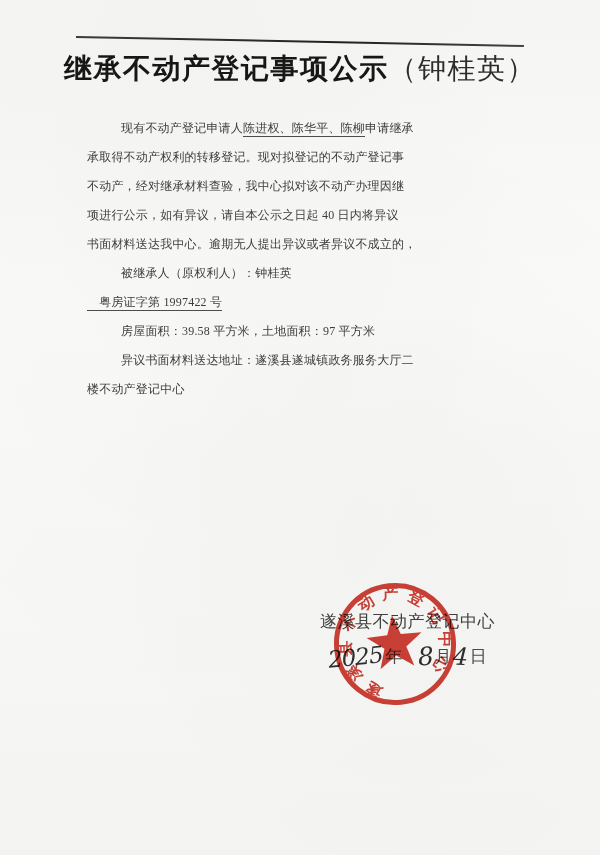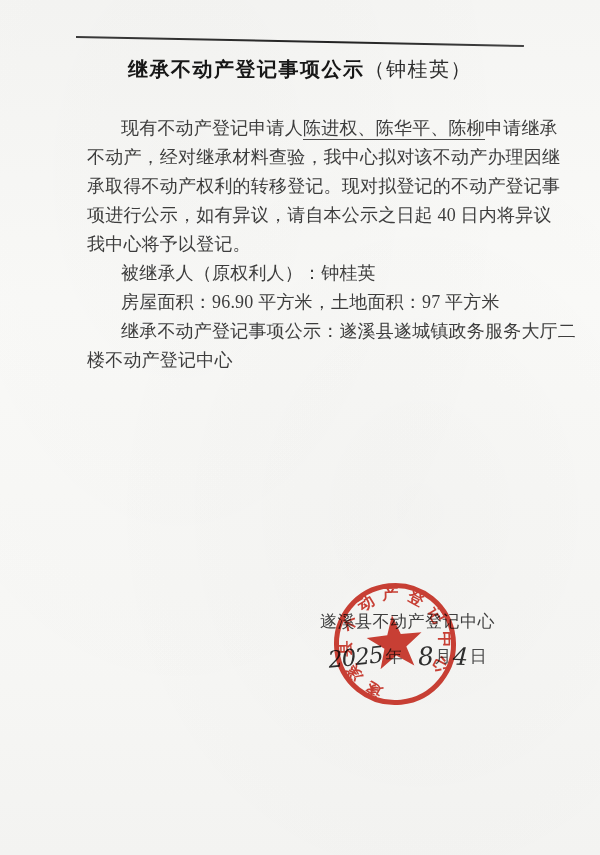--- a/index.html
+++ b/index.html
@@ -25,7 +25,7 @@
   }
   .title{
     position:absolute;left:0;top:52px;width:600px;margin:0;
-    text-align:center;font-size:20px;line-height:34px;
+    text-align:center;font-size:28px;line-height:34px;
     color:#171717;font-weight:bold;
     font-family:"Liberation Sans","DejaVu Sans",sans-serif;
     letter-spacing:1.5px;

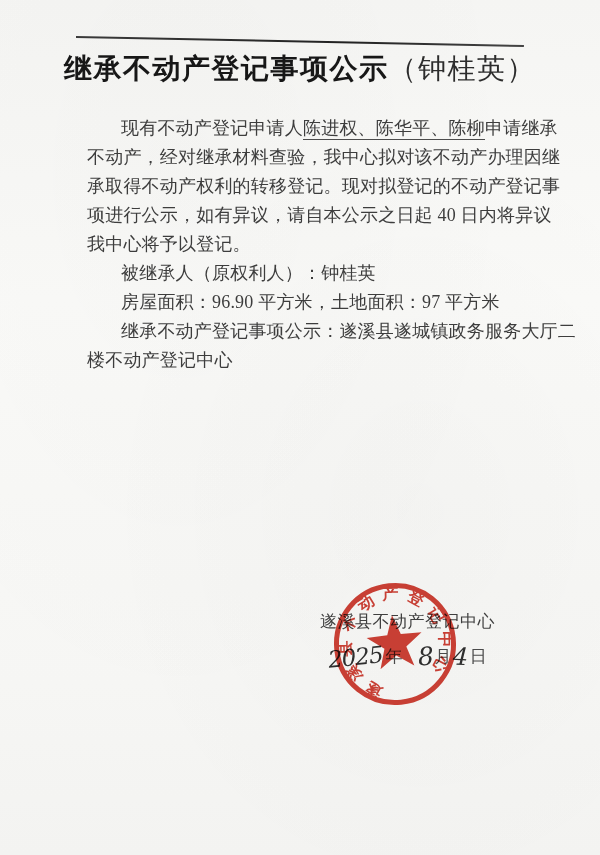--- a/index.html
+++ b/index.html
@@ -37,7 +37,7 @@
   }
   .content{
     position:absolute;left:87px;top:114px;width:450px;
-    font-size:18px;color:#3d3d3d;letter-spacing:0.2px;
+    font-size:12px;color:#3d3d3d;letter-spacing:0.2px;
   }
   .line{height:29px;line-height:29px;white-space:pre;}
   .line.indent{padding-left:34px;}

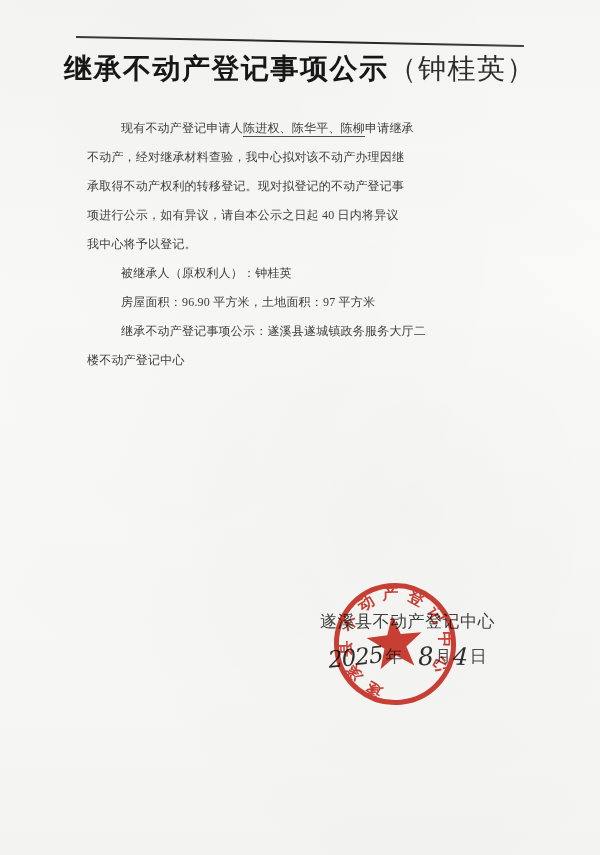--- a/index.html
+++ b/index.html
@@ -81,8 +81,8 @@
 
   <div class="content" id="doc-body">
       <div class="line indent"><span>现有不动产登记申请人</span><span class="u">陈进权、陈华平、陈柳</span><span>申请继承</span></div>
+      <div class="line"><span>承取得不动产权利的转移登记。现对拟登记的不动产登记事</span></div>
       <div class="line"><span>不动产，经对继承材料查验，我中心拟对该不动产办理因继</span></div>
-      <div class="line"><span>承取得不动产权利的转移登记。现对拟登记的不动产登记事</span></div>
       <div class="line"><span>项进行公示，如有异议，请自本公示之日起 40 日内将异议</span></div>
       <div class="line"><span>我中心将予以登记。</span></div>
       <div class="line indent"><span>被继承人（原权利人）：钟桂英</span></div>

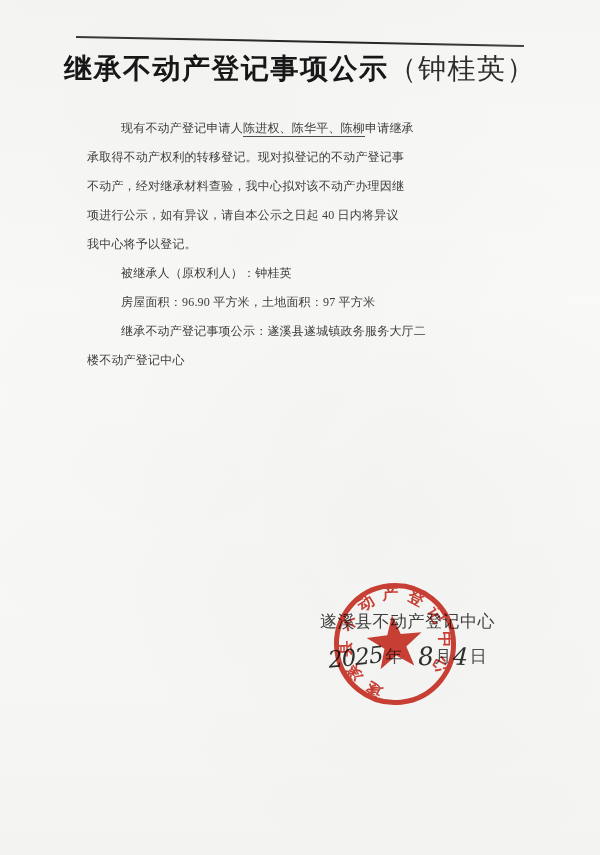--- a/index.html
+++ b/index.html
@@ -84,6 +84,7 @@
       <div class="line"><span>承取得不动产权利的转移登记。现对拟登记的不动产登记事</span></div>
       <div class="line"><span>不动产，经对继承材料查验，我中心拟对该不动产办理因继</span></div>
       <div class="line"><span>项进行公示，如有异议，请自本公示之日起 40 日内将异议</span></div>
+      <div class="line"><span>书面材料送达我中心。逾期无人提出异议或者异议不成立的，</span></div>
       <div class="line"><span>我中心将予以登记。</span></div>
       <div class="line indent"><span>被继承人（原权利人）：钟桂英</span></div>
       <div class="line indent"><span>房屋面积：96.90 平方米，土地面积：97 平方米</span></div>

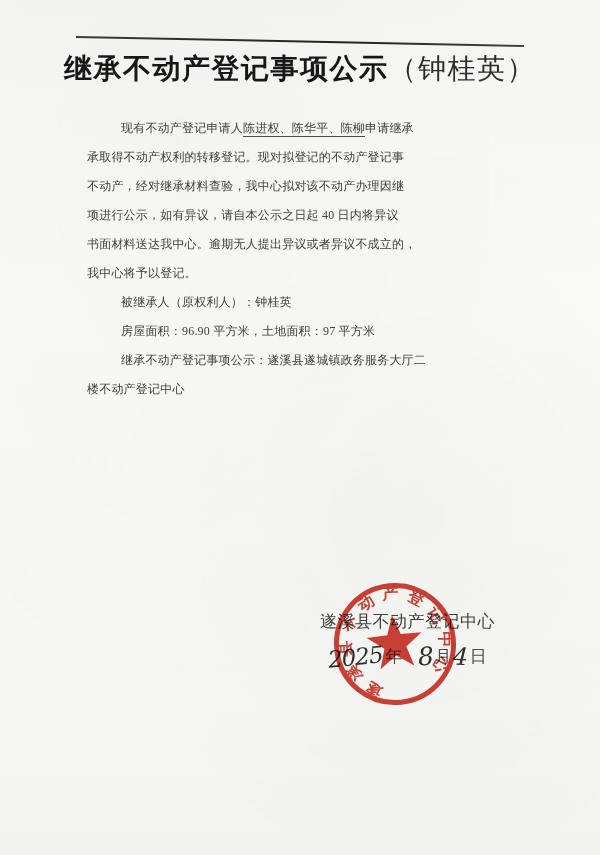--- a/index.html
+++ b/index.html
@@ -85,7 +85,6 @@
       <div class="line"><span>不动产，经对继承材料查验，我中心拟对该不动产办理因继</span></div>
       <div class="line"><span>项进行公示，如有异议，请自本公示之日起 40 日内将异议</span></div>
       <div class="line"><span>书面材料送达我中心。逾期无人提出异议或者异议不成立的，</span></div>
-      <div class="line"><span>我中心将予以登记。</span></div>
       <div class="line indent"><span>被继承人（原权利人）：钟桂英</span></div>
       <div class="line indent"><span>房屋面积：96.90 平方米，土地面积：97 平方米</span></div>
       <div class="line indent"><span>继承不动产登记事项公示：遂溪县遂城镇政务服务大厅二</span></div>

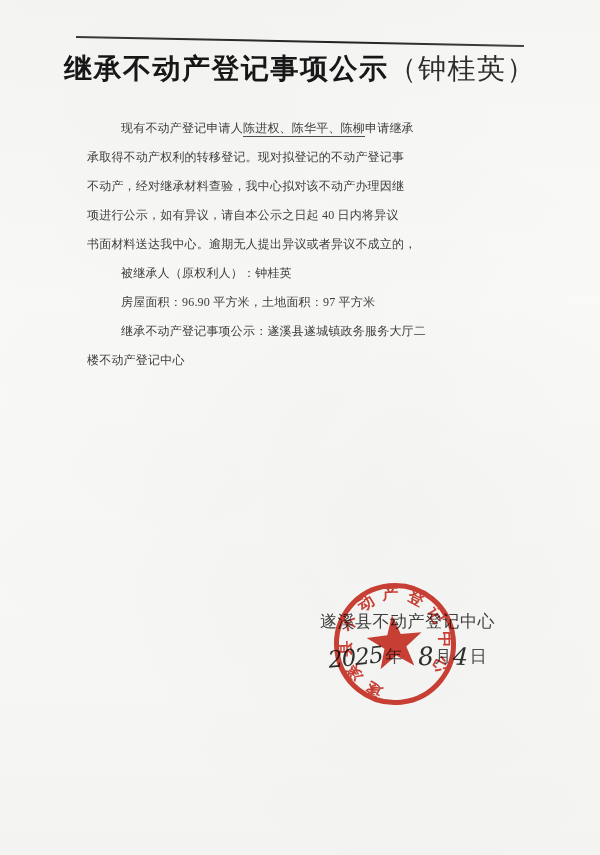--- a/index.html
+++ b/index.html
@@ -86,6 +86,7 @@
       <div class="line"><span>项进行公示，如有异议，请自本公示之日起 40 日内将异议</span></div>
       <div class="line"><span>书面材料送达我中心。逾期无人提出异议或者异议不成立的，</span></div>
       <div class="line indent"><span>被继承人（原权利人）：钟桂英</span></div>
+      <div class="line"><span class="u">　粤房证字第 1997422 号</span></div>
       <div class="line indent"><span>房屋面积：96.90 平方米，土地面积：97 平方米</span></div>
       <div class="line indent"><span>继承不动产登记事项公示：遂溪县遂城镇政务服务大厅二</span></div>
       <div class="line"><span>楼不动产登记中心</span></div>

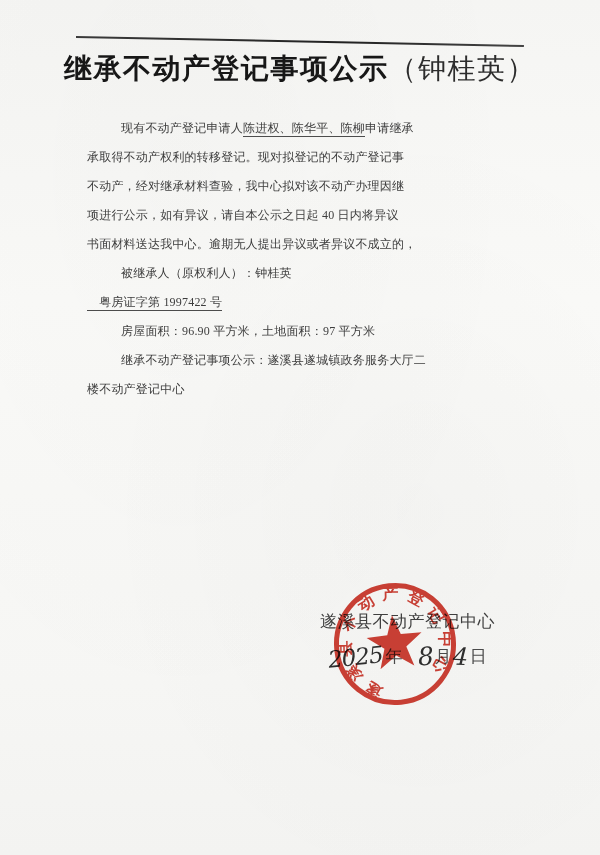--- a/index.html
+++ b/index.html
@@ -87,7 +87,7 @@
       <div class="line"><span>书面材料送达我中心。逾期无人提出异议或者异议不成立的，</span></div>
       <div class="line indent"><span>被继承人（原权利人）：钟桂英</span></div>
       <div class="line"><span class="u">　粤房证字第 1997422 号</span></div>
-      <div class="line indent"><span>房屋面积：96.90 平方米，土地面积：97 平方米</span></div>
+      <div class="line indent"><span>房屋面积：39.58 平方米，土地面积：97 平方米</span></div>
       <div class="line indent"><span>继承不动产登记事项公示：遂溪县遂城镇政务服务大厅二</span></div>
       <div class="line"><span>楼不动产登记中心</span></div>
       <div class="line blank"></div>

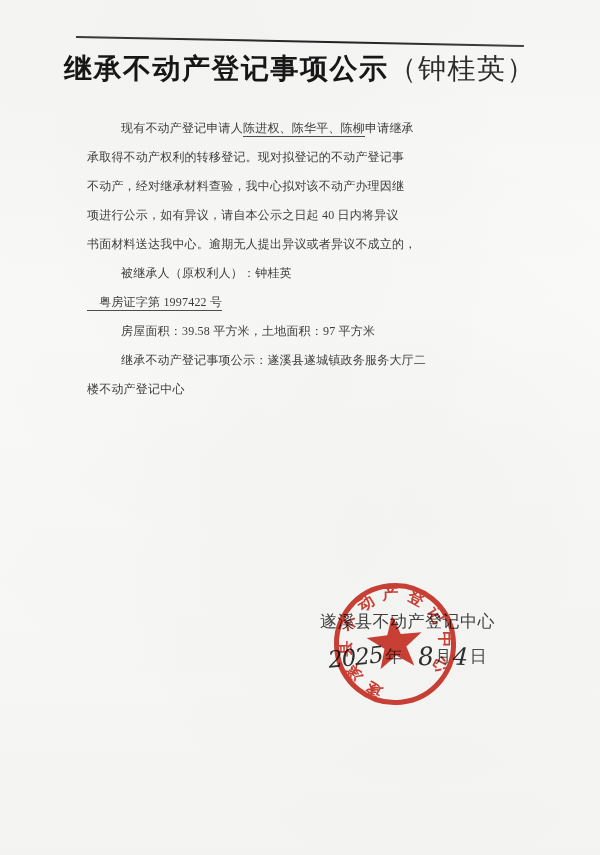--- a/index.html
+++ b/index.html
@@ -88,7 +88,7 @@
       <div class="line indent"><span>被继承人（原权利人）：钟桂英</span></div>
       <div class="line"><span class="u">　粤房证字第 1997422 号</span></div>
       <div class="line indent"><span>房屋面积：39.58 平方米，土地面积：97 平方米</span></div>
-      <div class="line indent"><span>继承不动产登记事项公示：遂溪县遂城镇政务服务大厅二</span></div>
+      <div class="line indent"><span>异议书面材料送达地址：遂溪县遂城镇政务服务大厅二</span></div>
       <div class="line"><span>楼不动产登记中心</span></div>
       <div class="line blank"></div>
     </div>

